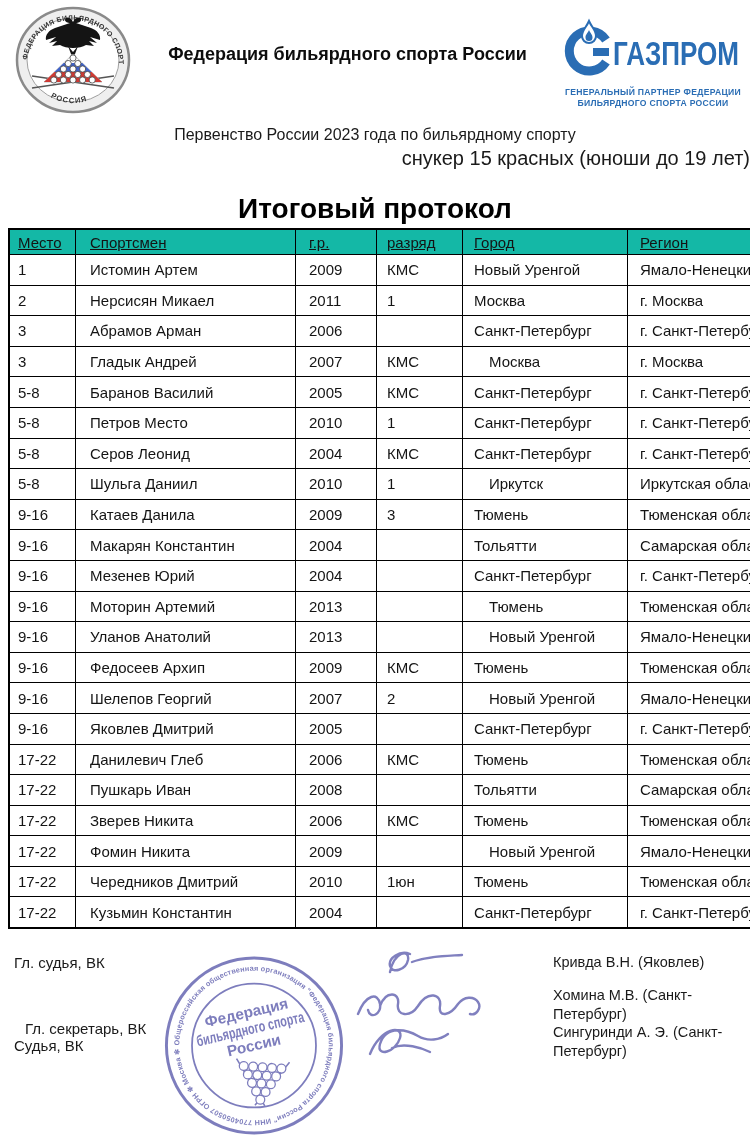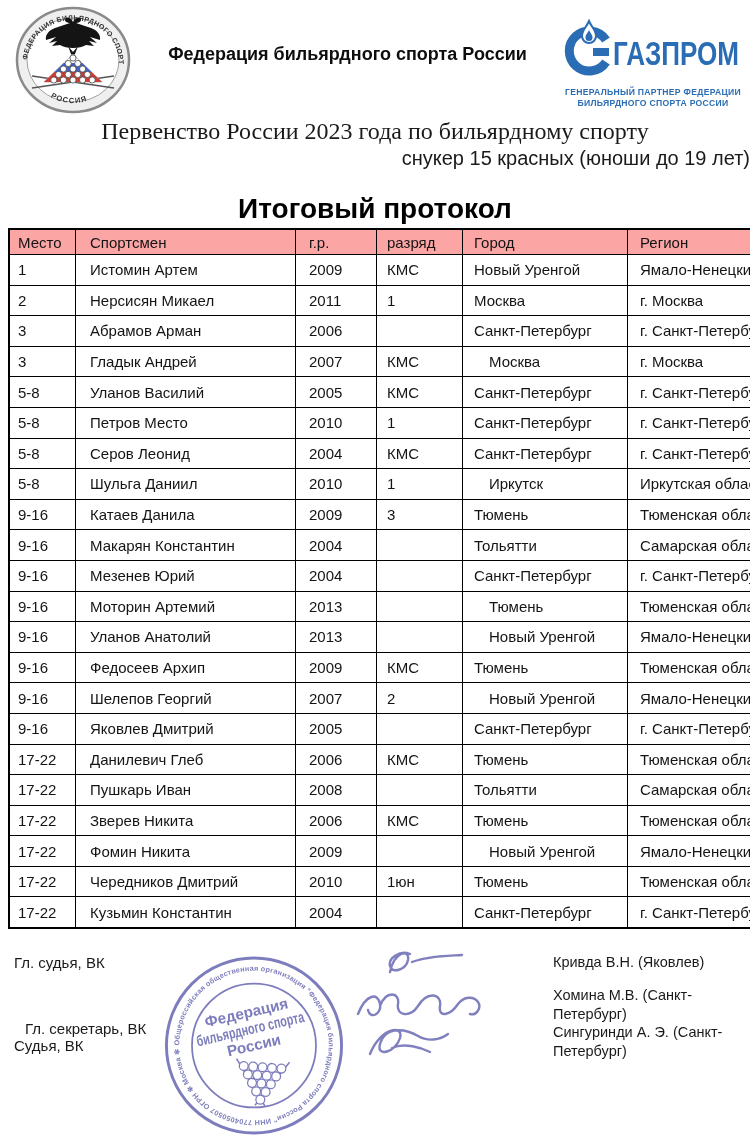--- a/index.html
+++ b/index.html
@@ -14,7 +14,7 @@
   .sponsor{position:absolute;left:562px;top:8px;width:182px;height:106px;}
   
   .t-line{position:absolute;left:0;width:750px;text-align:center;color:#1a1a1a;}
-  .t1{top:118px;font-size:24px;font-family:Liberation Serif, serif;}
+  .t1{top:126px;font-size:16px;}
   .t2{top:147px;font-size:20px;text-align:right;}
   .t3{top:177px;font-size:15px;}
   .t-head{top:193px;font-size:28px;font-weight:bold;color:#000;}

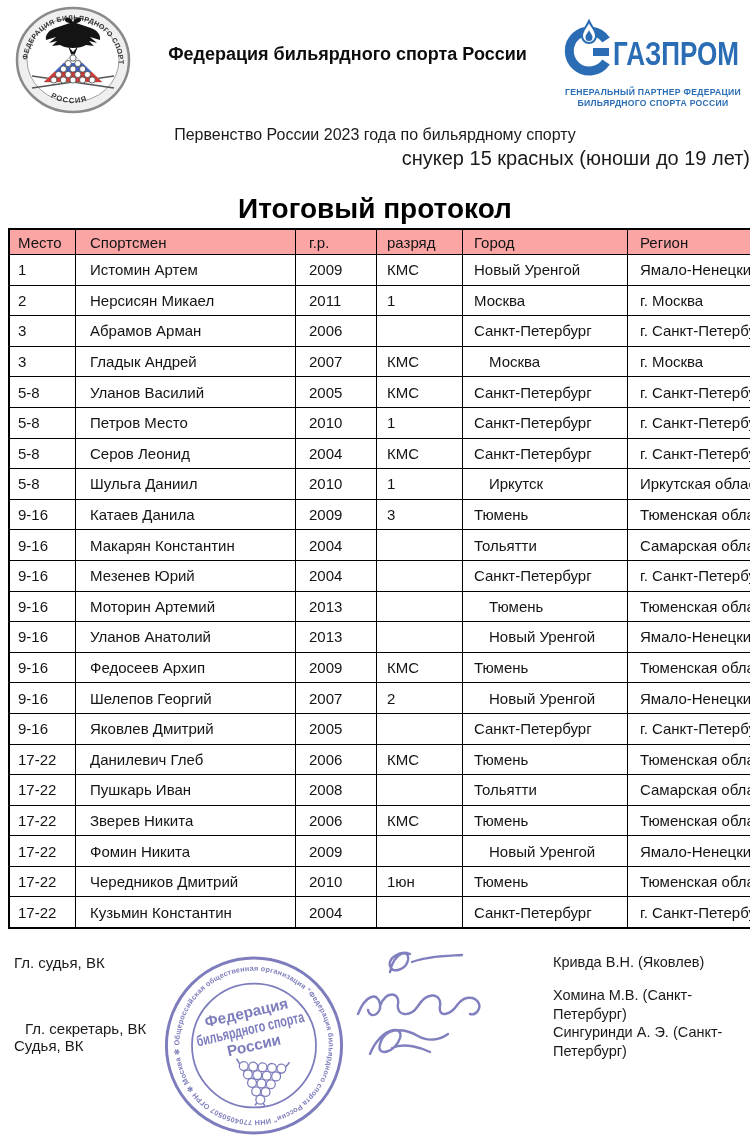--- a/index.html
+++ b/index.html
@@ -28,7 +28,7 @@
     border:1.5px solid #000;overflow:hidden;white-space:nowrap;
     font-weight:normal;text-align:left;vertical-align:middle;padding:0;
   }
-  table.results th{background:#fca5a5;height:24px;}
+  table.results th{background:#14b8a6;height:24px;text-decoration:underline;}
   table.results td{height:29.6px;background:#fff;}
   .col-place{width:57px;padding-left:8px!important;}
   .col-athlete{width:205px;padding-left:14px!important;}

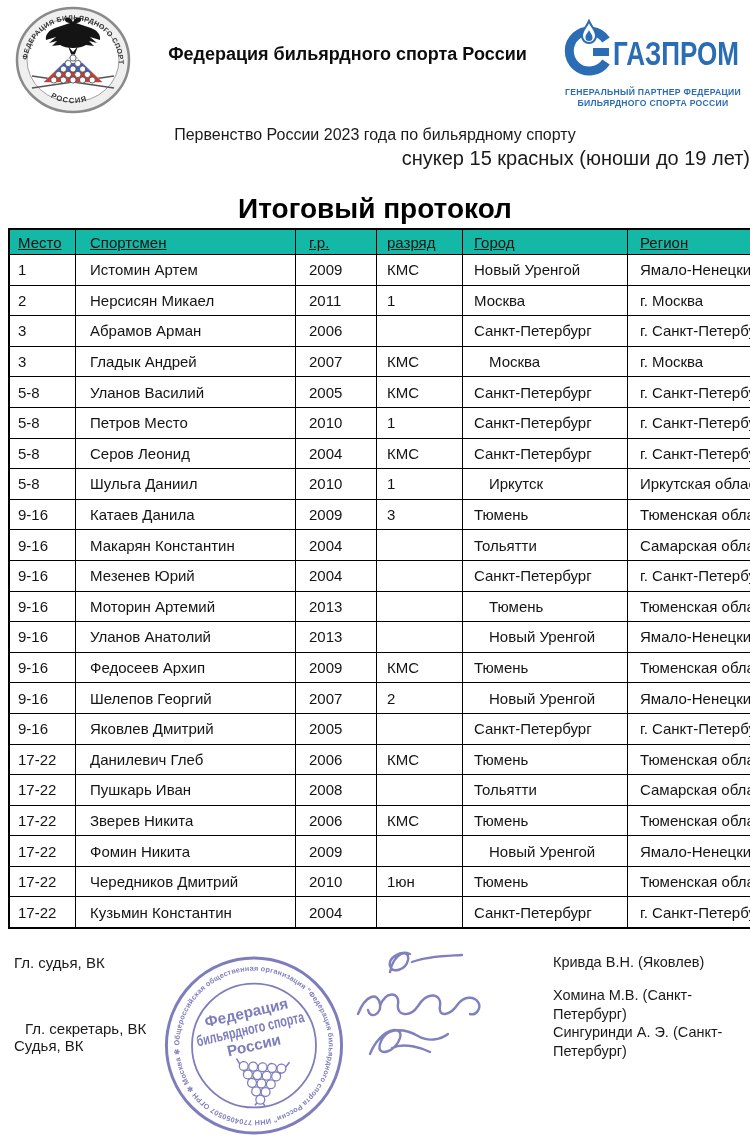--- a/index.html
+++ b/index.html
@@ -163,7 +163,7 @@
         </tr>
         <tr>
           <td class="col-place">5-8</td>
-          <td class="col-athlete">Уланов Василий</td>
+          <td class="col-athlete">Баранов Василий</td>
           <td class="col-born">2005</td>
           <td class="col-rank">КМС</td>
           <td class="col-city">Санкт-Петербург</td>

